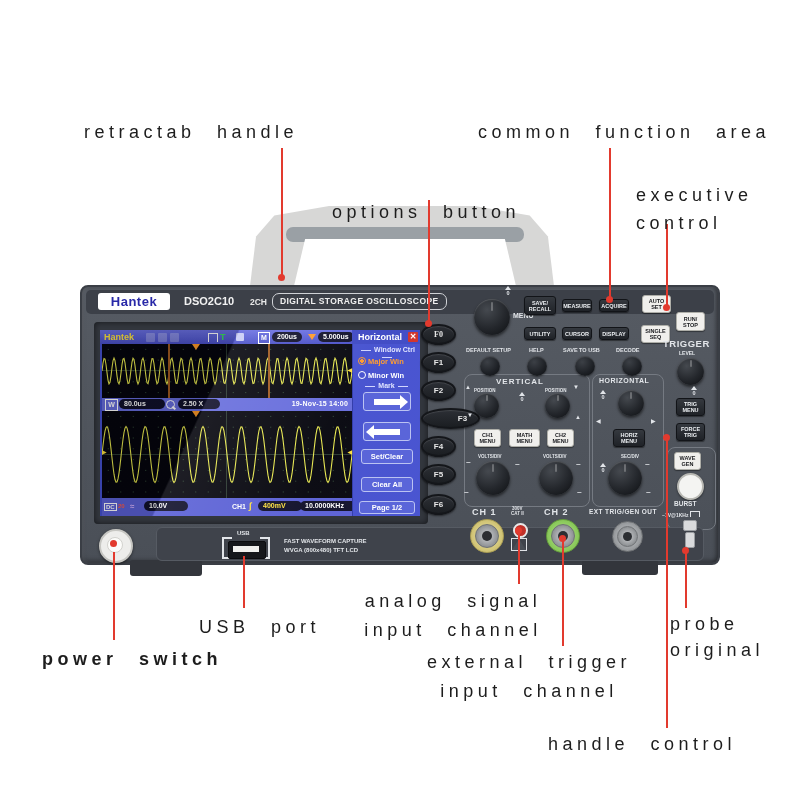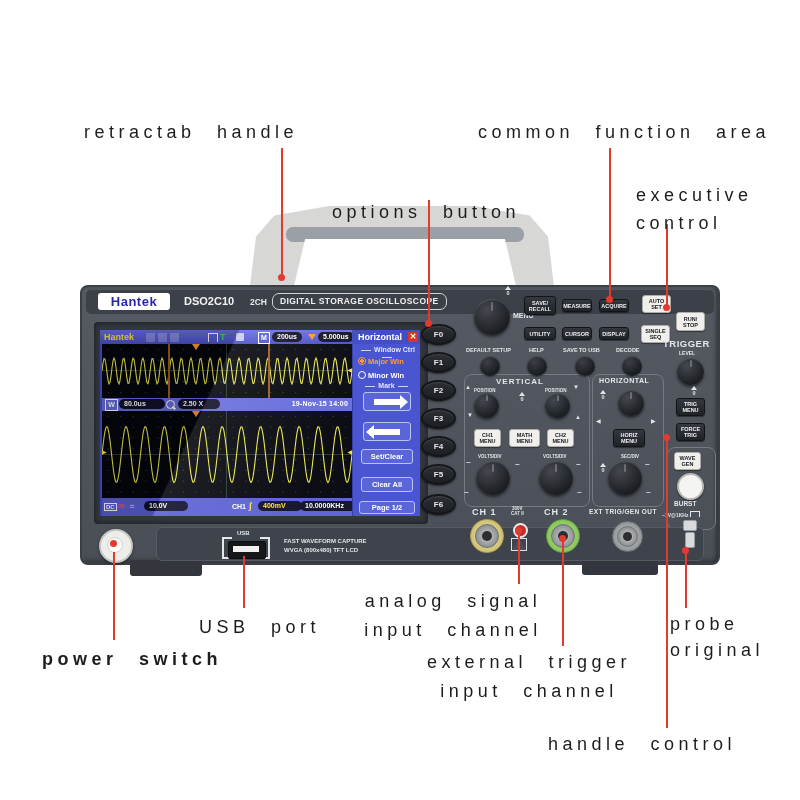--- a/index.html
+++ b/index.html
@@ -248,7 +248,7 @@
     <div class="glare"></div>
   </div>
 
-  <div class="fkey" style="top:324px;">F0</div>
+  <div class="fkey" style="top:324px;font-family:Liberation Serif, serif;">F0</div>
   <div class="fkey" style="top:352px;">F1</div>
   <div class="fkey" style="top:380px;">F2</div>
   <div class="fkey" style="top:408px;">F3</div>

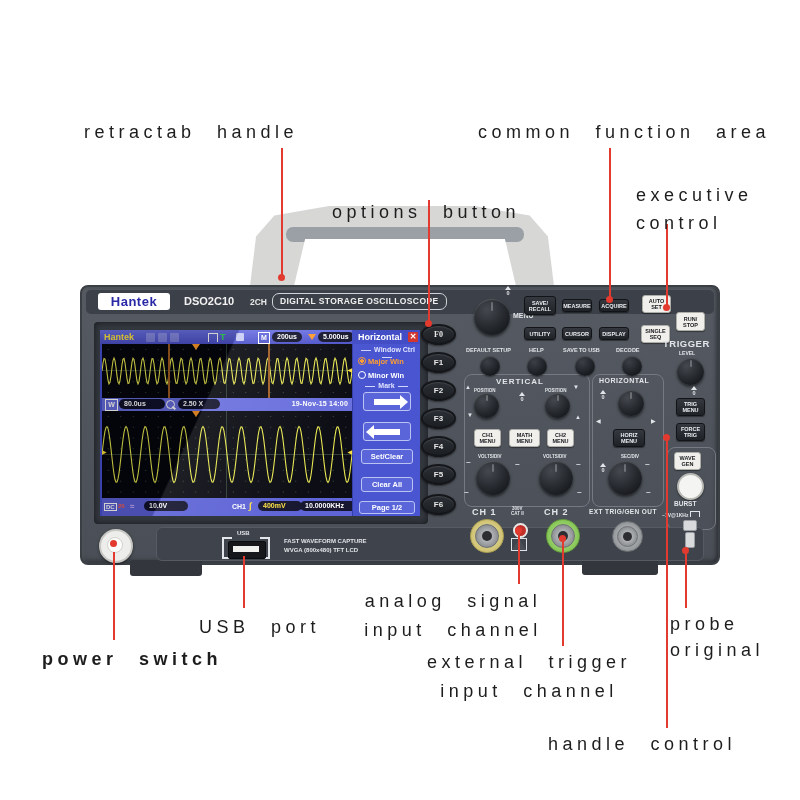--- a/index.html
+++ b/index.html
@@ -251,7 +251,7 @@
   <div class="fkey" style="top:324px;font-family:Liberation Serif, serif;">F0</div>
   <div class="fkey" style="top:352px;">F1</div>
   <div class="fkey" style="top:380px;">F2</div>
-  <div class="fkey" style="top:408px;">F3</div>
+  <div class="fkey" style="top:408px;padding-left:24px;">F3</div>
   <div class="fkey" style="top:436px;">F4</div>
   <div class="fkey" style="top:464px;">F5</div>
   <div class="fkey" style="top:494px;">F6</div>

